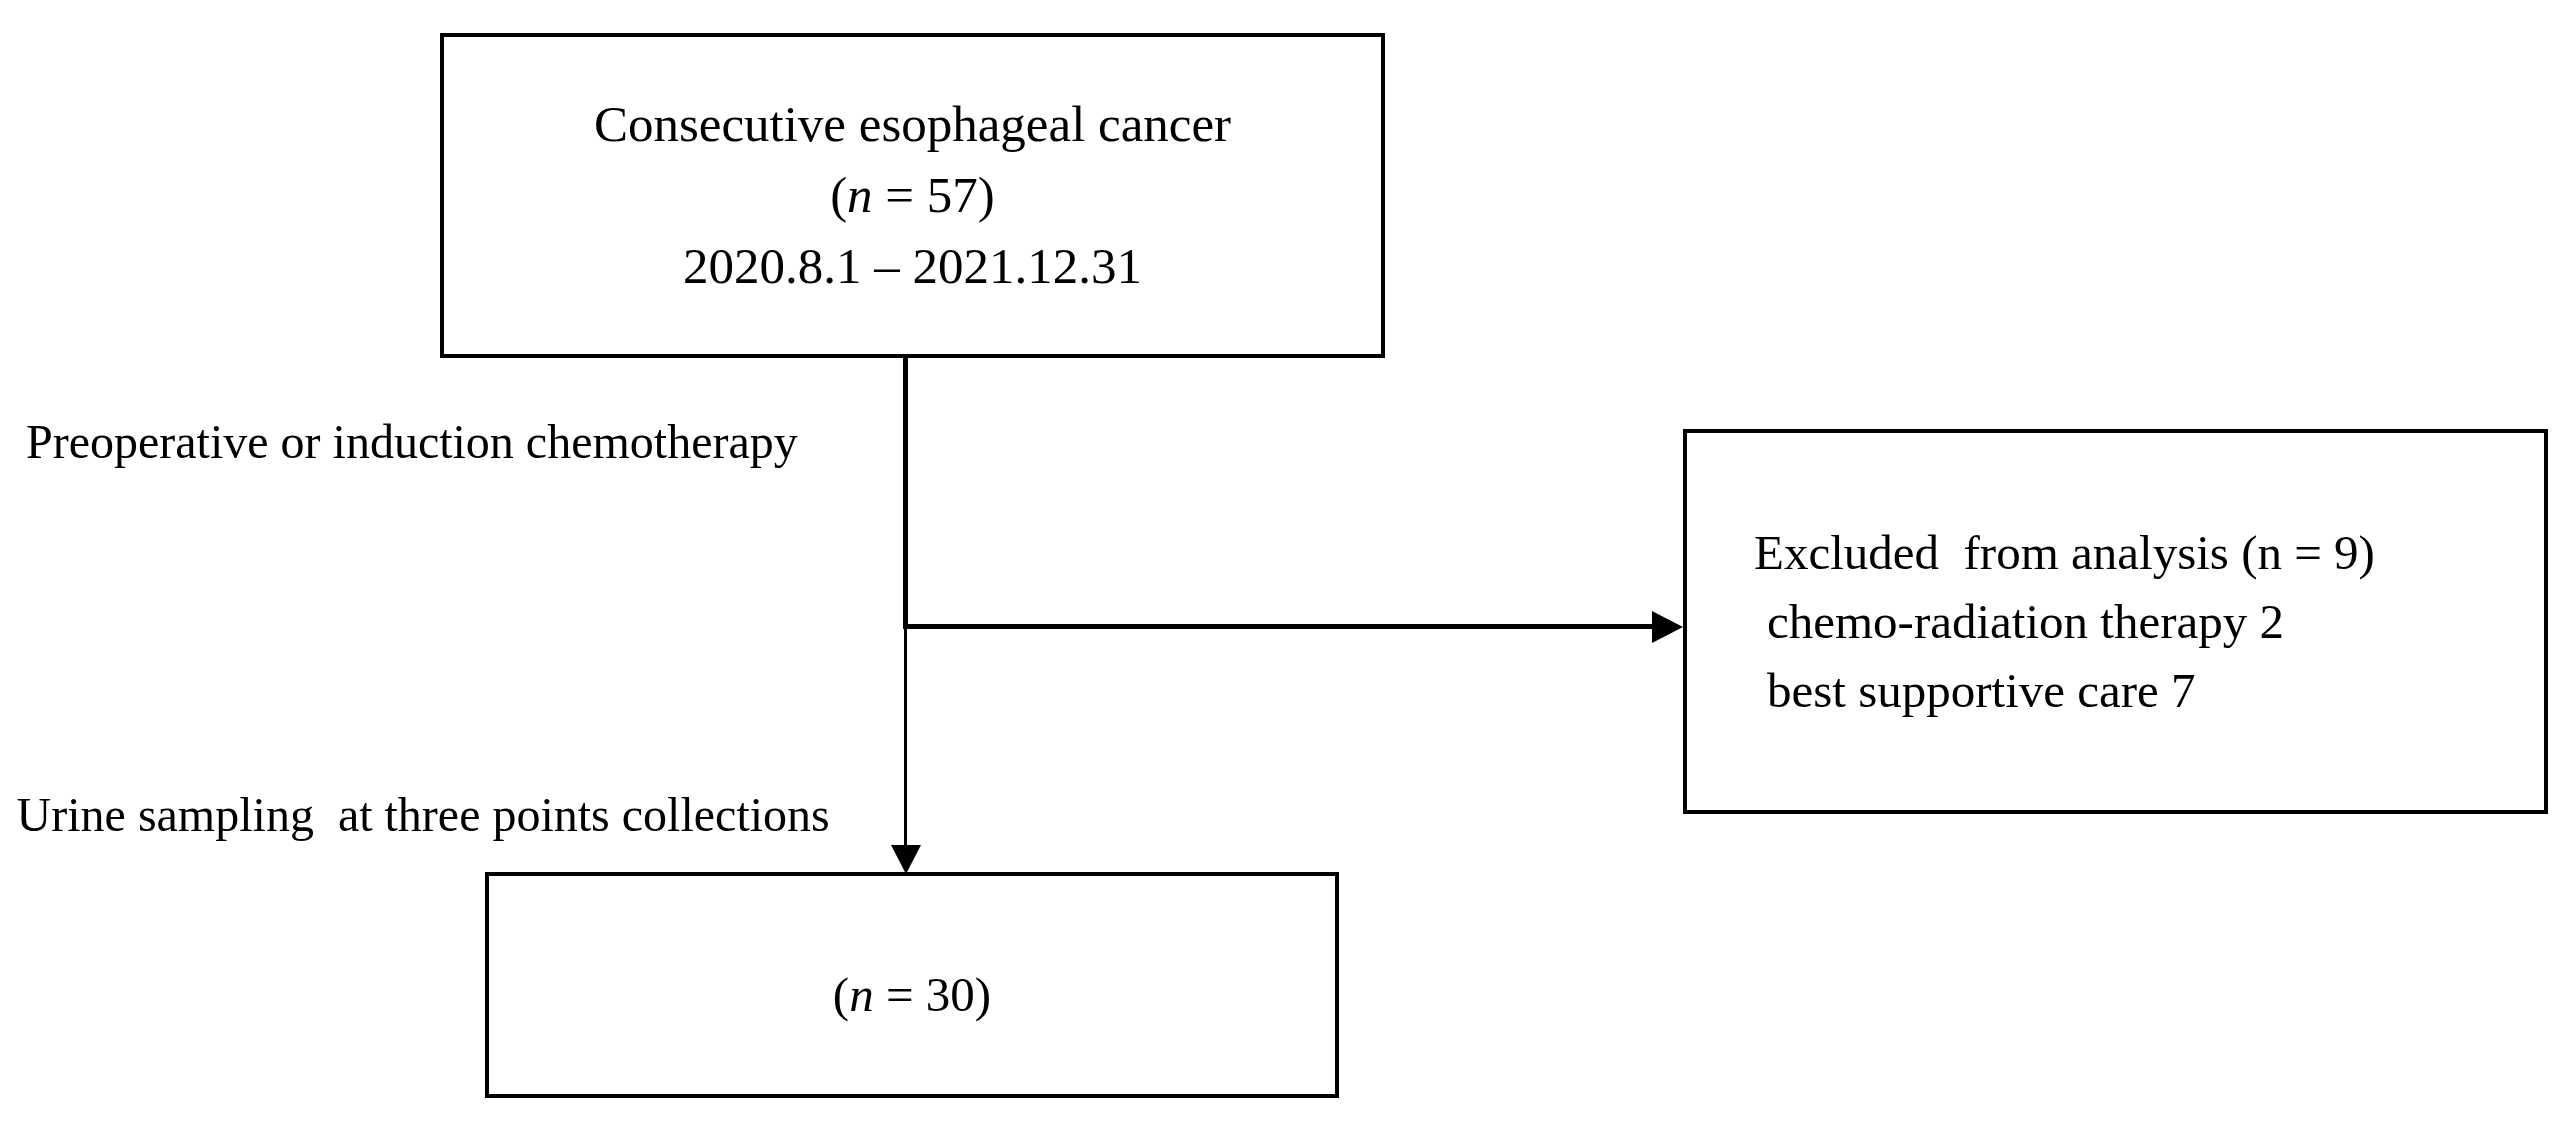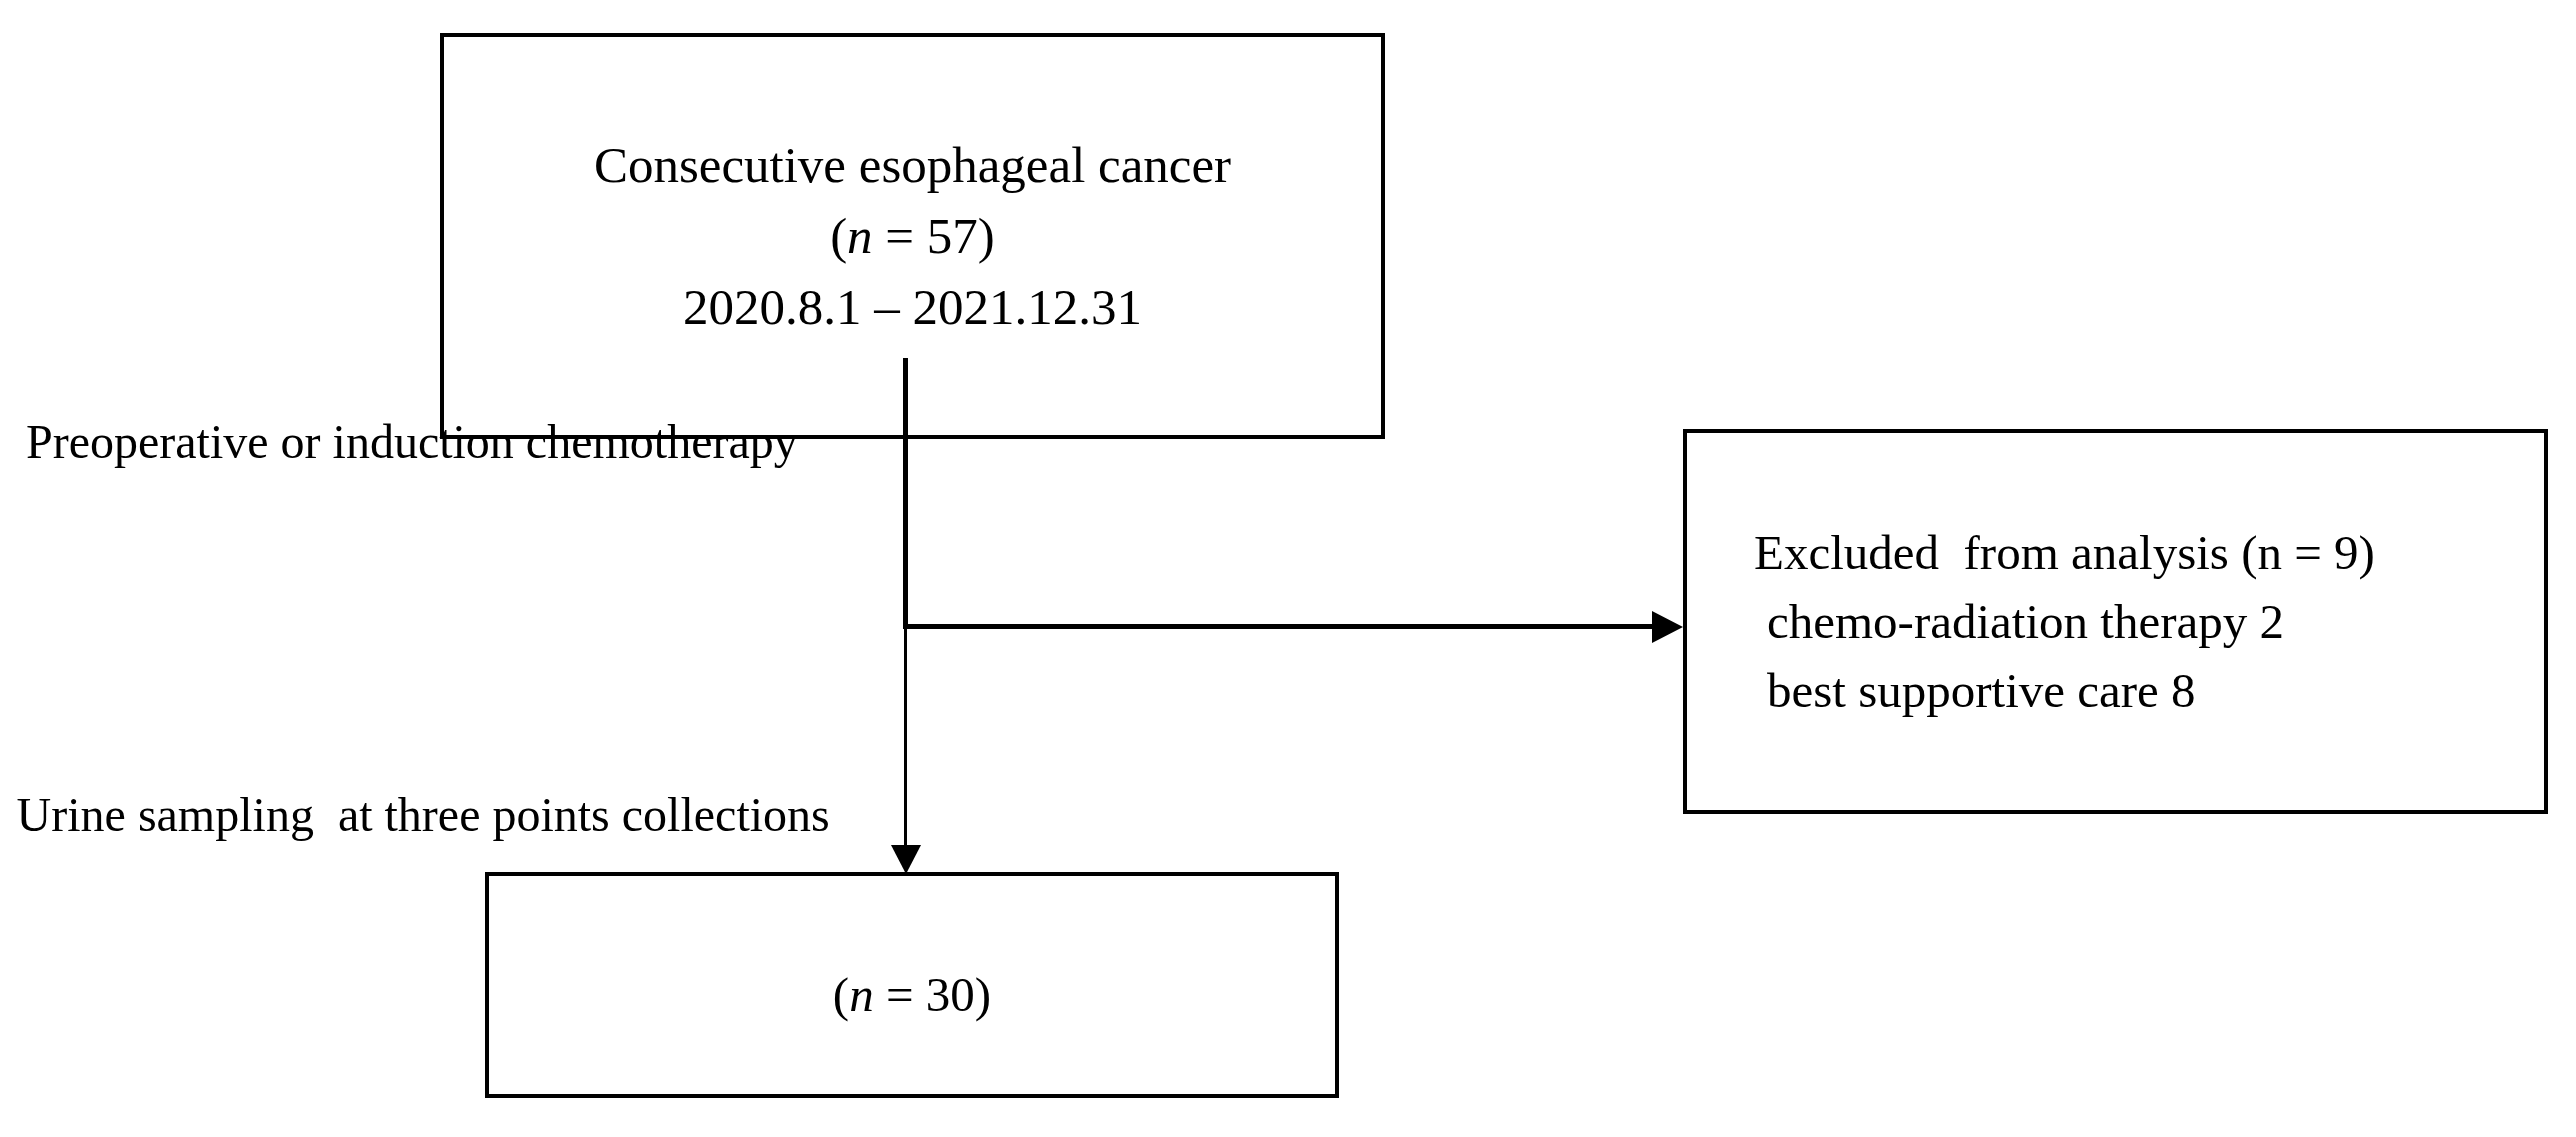--- a/index.html
+++ b/index.html
@@ -36,7 +36,7 @@
     left: 440px;
     top: 33px;
     width: 945px;
-    height: 406px;
+    height: 325px;
     font-size: 51px;
     line-height: 71px;
   }

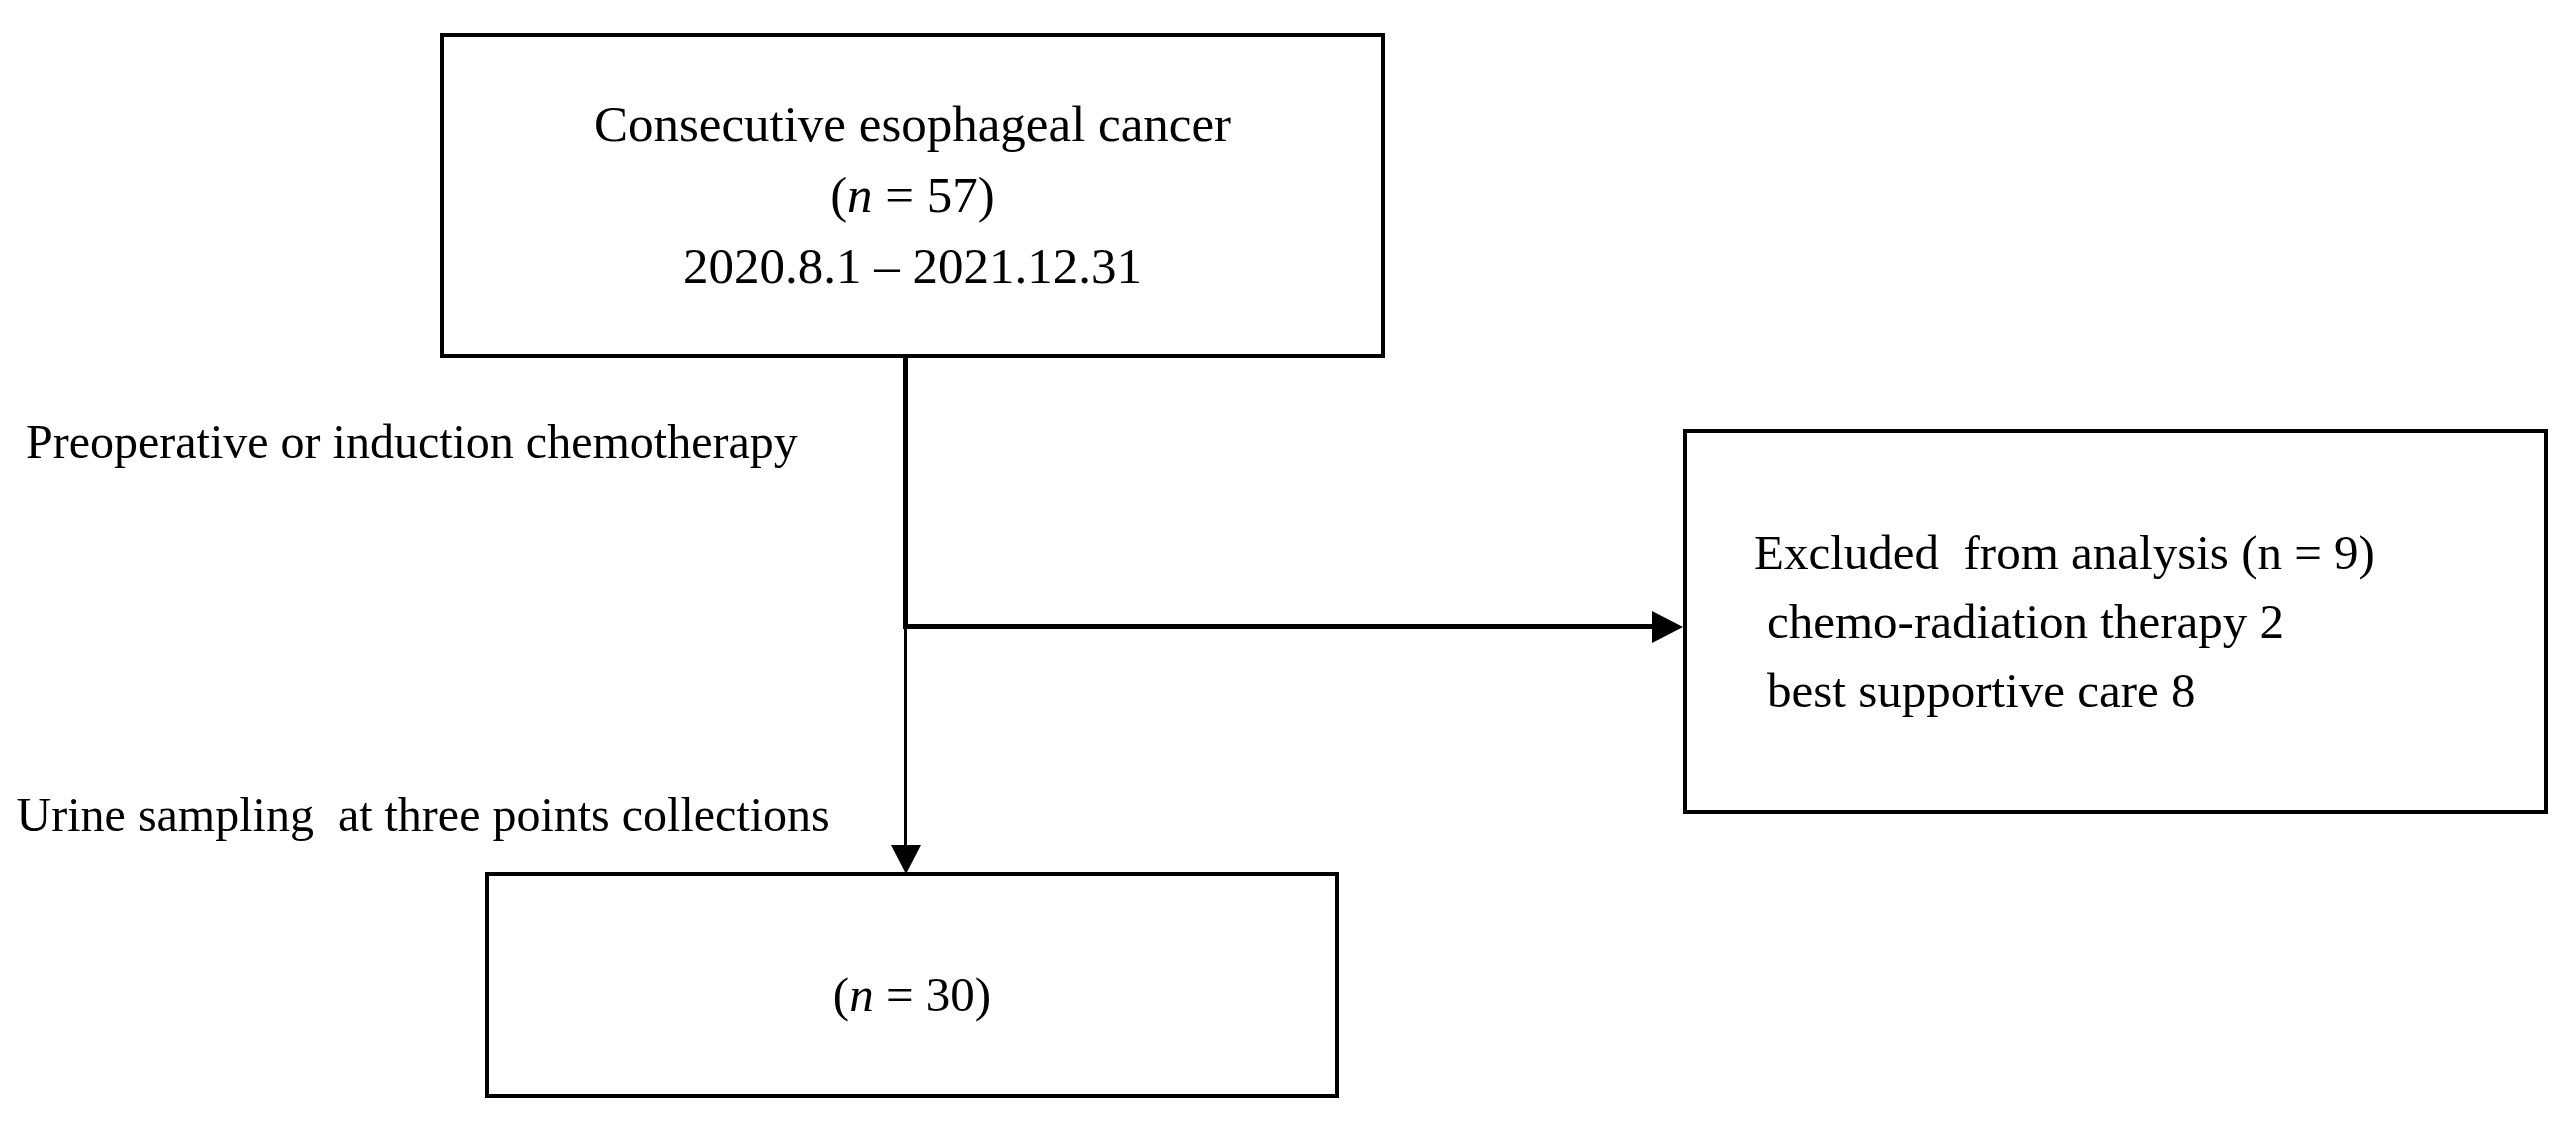--- a/index.html
+++ b/index.html
@@ -147,7 +147,7 @@
   <div class="flow-box excluded-box">
     <div class="box-line">Excluded  from analysis (n = 9)</div>
     <div class="box-line sub-item">chemo-radiation therapy 2</div>
-    <div class="box-line sub-item">best supportive care 8</div>
+    <div class="box-line sub-item">best supportive care 7</div>
   </div>
 
   <div class="side-label label-lower">Urine sampling  at three points collections</div>

